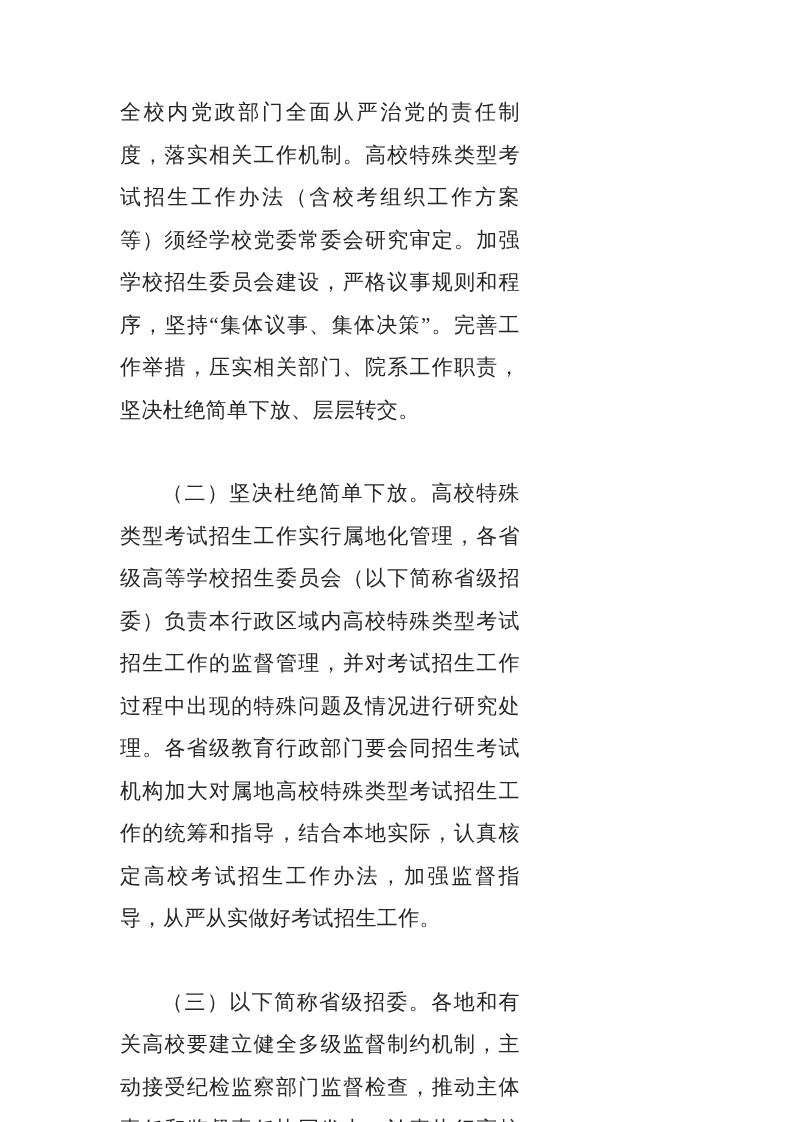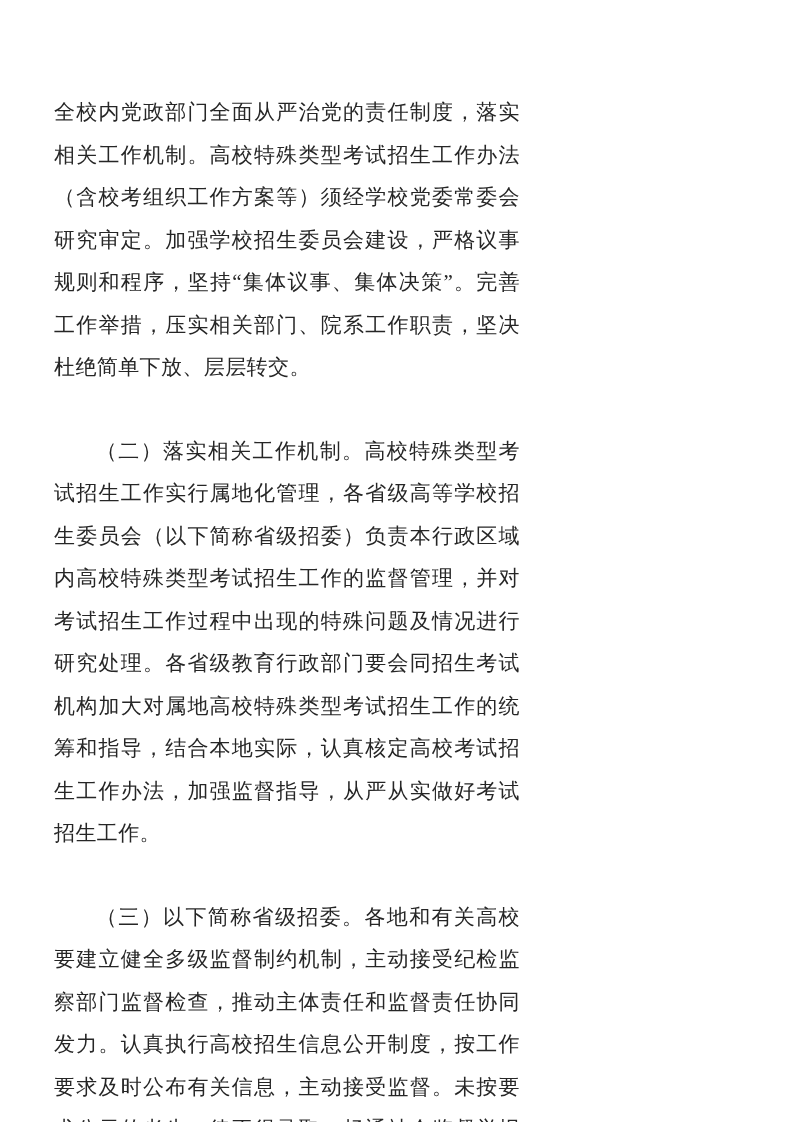--- a/index.html
+++ b/index.html
@@ -17,7 +17,7 @@
     box-sizing: border-box;
     width: 636px;
     height: 1122px;
-    padding: 91px 116px 0 54px;
+    padding: 91px 116px 0 120px;
     background: #ffffff;
   }
   .doc-body p {

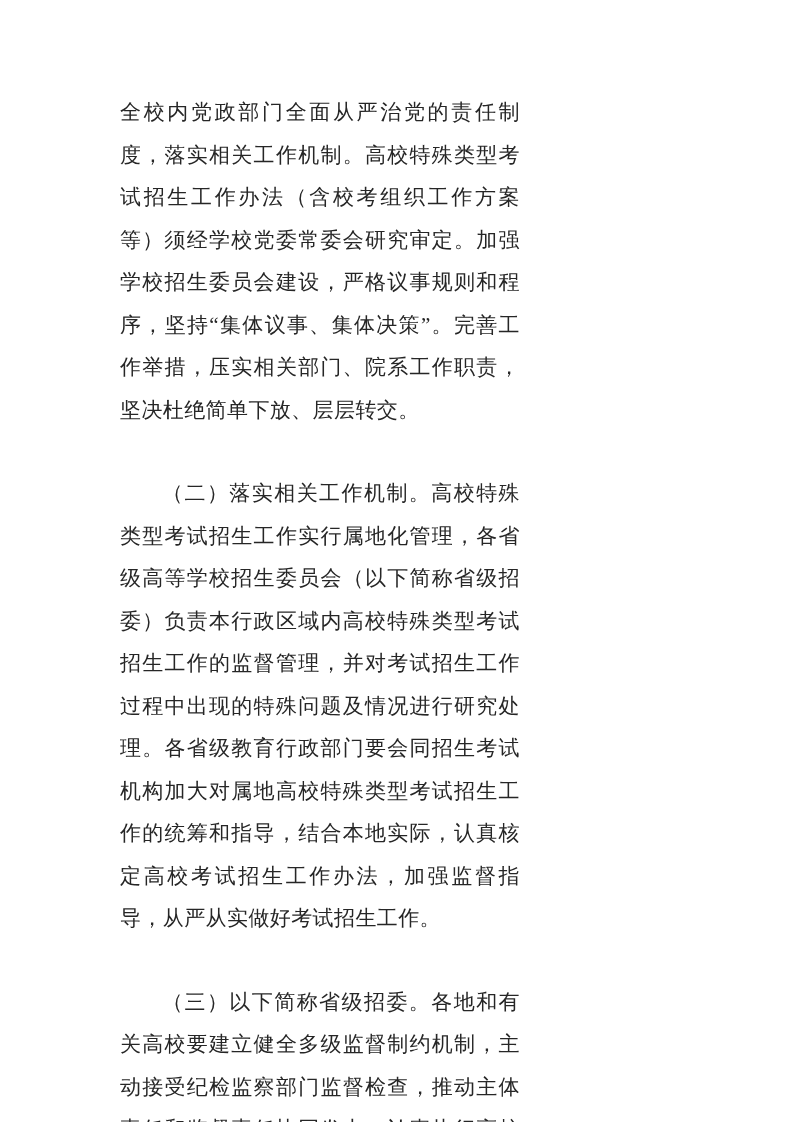--- a/index.html
+++ b/index.html
@@ -43,7 +43,7 @@
 <div class="page">
   <div class="doc-body">
     <p>全校内党政部门全面从严治党的责任制度，落实相关工作机制。高校特殊类型考试招生工作办法（含校考组织工作方案等）须经学校党委常委会研究审定。加强学校招生委员会建设，严格议事规则和程序，坚持“集体议事、集体决策”。完善工作举措，压实相关部门、院系工作职责，坚决杜绝简单下放、层层转交。</p>
-    <p class="indent">（二）落实相关工作机制。高校特殊类型考试招生工作实行属地化管理，各省级高等学校招生委员会（以下简称省级招委）负责本行政区域内高校特殊类型考试招生工作的监督管理，并对考试招生工作过程中出现的特殊问题及情况进行研究处理。各省级教育行政部门要会同招生考试机构加大对属地高校特殊类型考试招生工作的统筹和指导，结合本地实际，认真核定高校考试招生工作办法，加强监督指导，从严从实做好考试招生工作。</p>
+    <p class="indent">（二）坚决杜绝简单下放。高校特殊类型考试招生工作实行属地化管理，各省级高等学校招生委员会（以下简称省级招委）负责本行政区域内高校特殊类型考试招生工作的监督管理，并对考试招生工作过程中出现的特殊问题及情况进行研究处理。各省级教育行政部门要会同招生考试机构加大对属地高校特殊类型考试招生工作的统筹和指导，结合本地实际，认真核定高校考试招生工作办法，加强监督指导，从严从实做好考试招生工作。</p>
     <p class="indent">（三）以下简称省级招委。各地和有关高校要建立健全多级监督制约机制，主动接受纪检监察部门监督检查，推动主体责任和监督责任协同发力。认真执行高校招生信息公开制度，按工作要求及时公布有关信息，主动接受监督。未按要求公示的考生一律不得录取。畅通社会监督举报渠道，完善考生申诉复核机制，及时回应处理各种问题。加强新生入</p>
   </div>
 </div>

